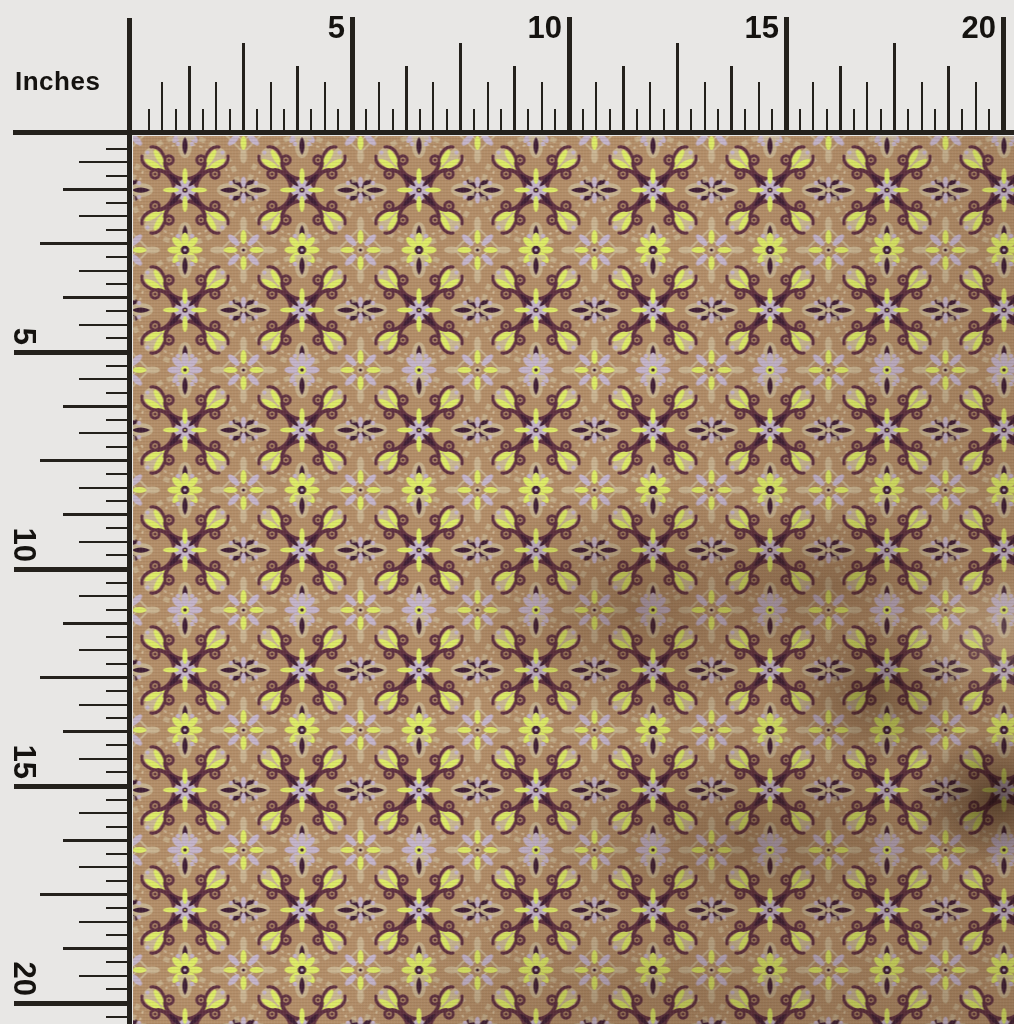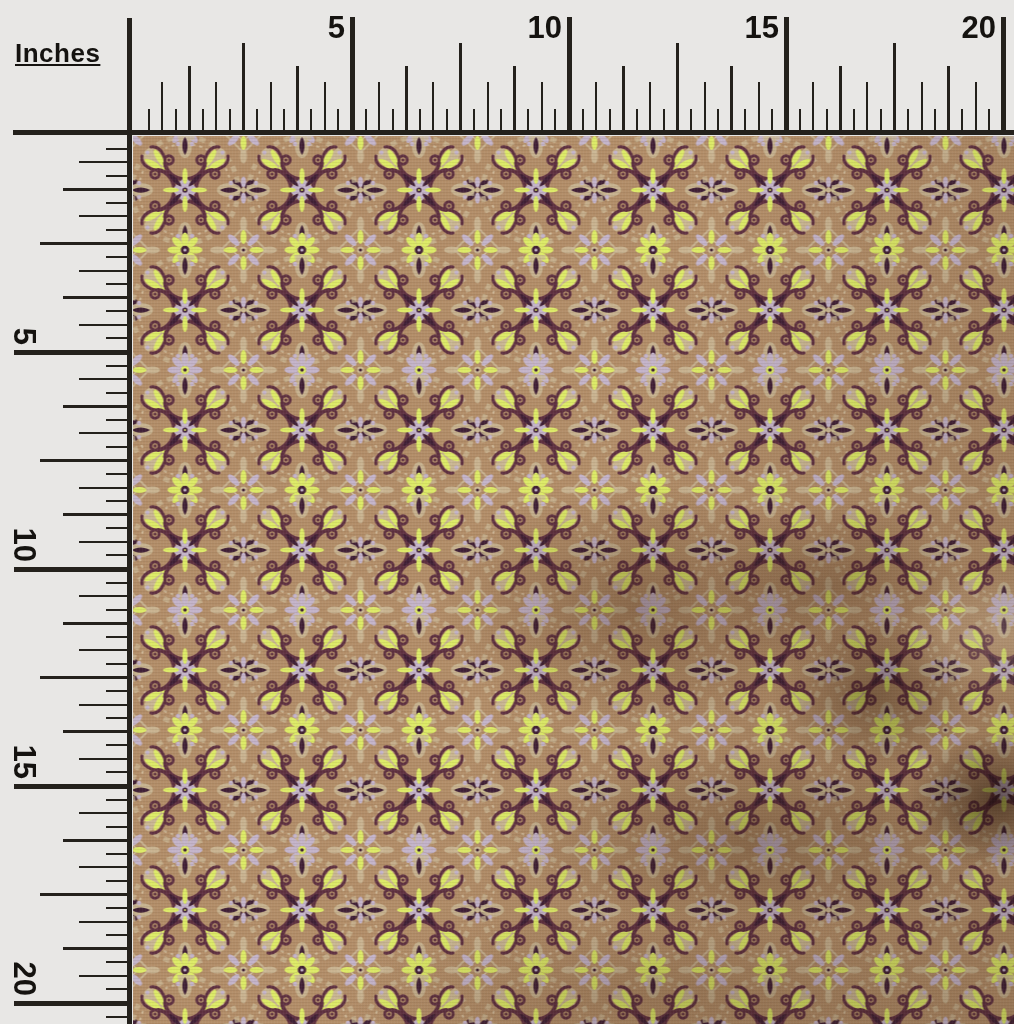--- a/index.html
+++ b/index.html
@@ -15,8 +15,8 @@
   }
   
   .units-label{
-    position:absolute; left:15px; top:38px;
-    font-size:26px; font-weight:700; letter-spacing:.5px; color:var(--numColor);text-decoration:underline;
+    position:absolute; left:15px; top:66px;
+    font-size:26px; font-weight:700; letter-spacing:.5px; color:var(--numColor);
   }
   #top-ticks{position:absolute; left:0; top:0; width:1014px; height:133px;}
   #left-ticks{position:absolute; left:0; top:0; width:130px; height:1024px;}

